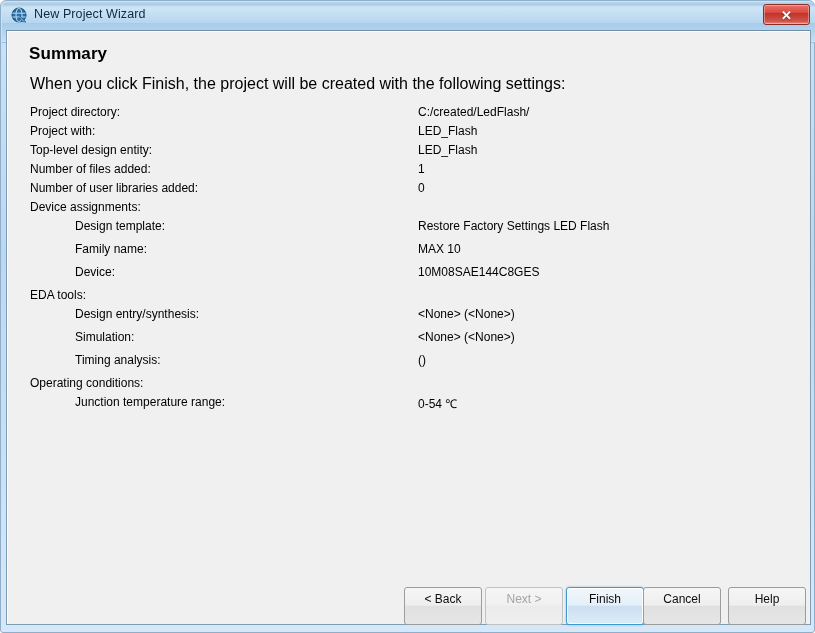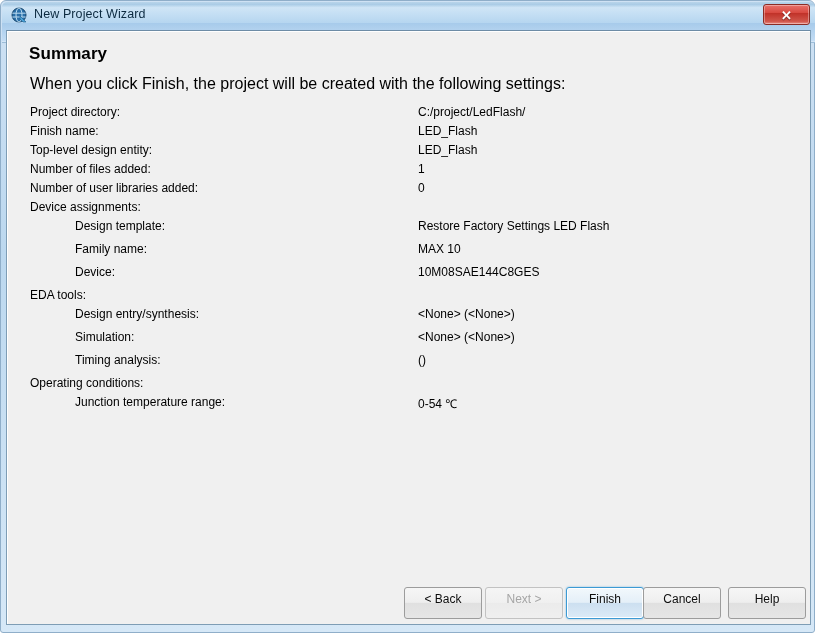--- a/index.html
+++ b/index.html
@@ -218,7 +218,7 @@
       <div id="summary-list">
           <div class="row">
             <span class="label">Project directory:</span>
-            <span class="value">C:/project/LedFlash/</span>
+            <span class="value">C:/created/LedFlash/</span>
           </div>
           <div class="row">
             <span class="label">Finish name:</span>

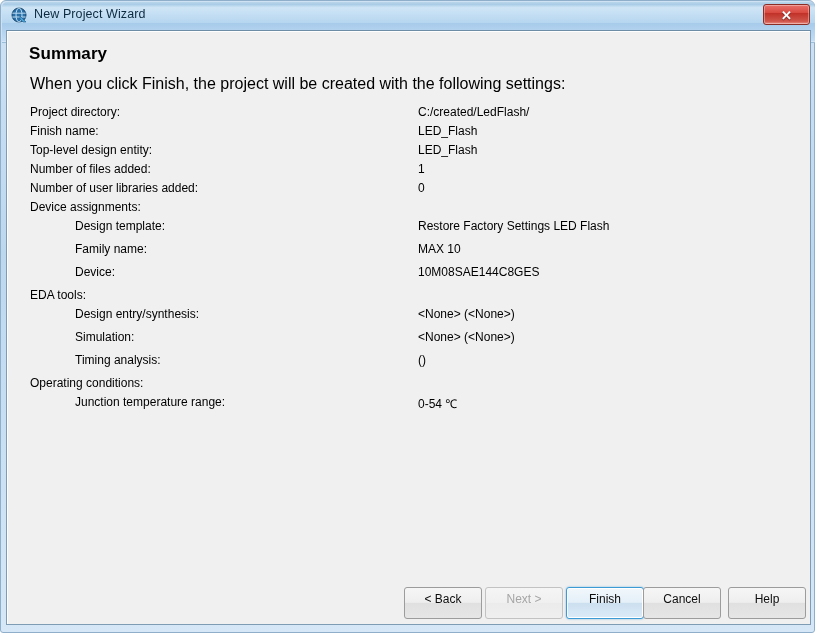--- a/index.html
+++ b/index.html
@@ -221,7 +221,7 @@
             <span class="value">C:/created/LedFlash/</span>
           </div>
           <div class="row">
-            <span class="label">Finish name:</span>
+            <span class="label">Project with:</span>
             <span class="value">LED_Flash</span>
           </div>
           <div class="row">

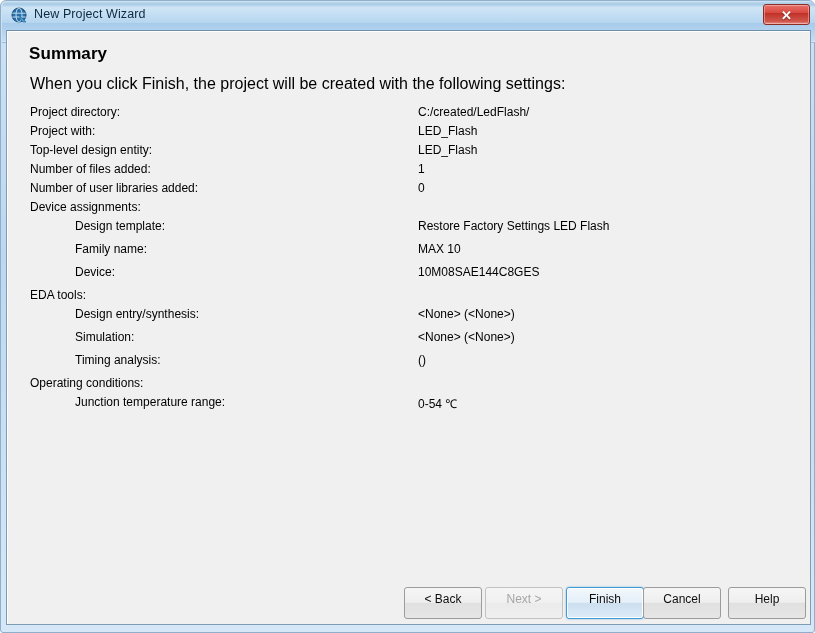--- a/index.html
+++ b/index.html
@@ -157,7 +157,7 @@
   .btn {
     position: absolute;
     top: 0;
-    height: 32px;
+    height: 38px;
     box-sizing: border-box;
     font-family: "Liberation Sans", sans-serif;
     font-size: 12px;

